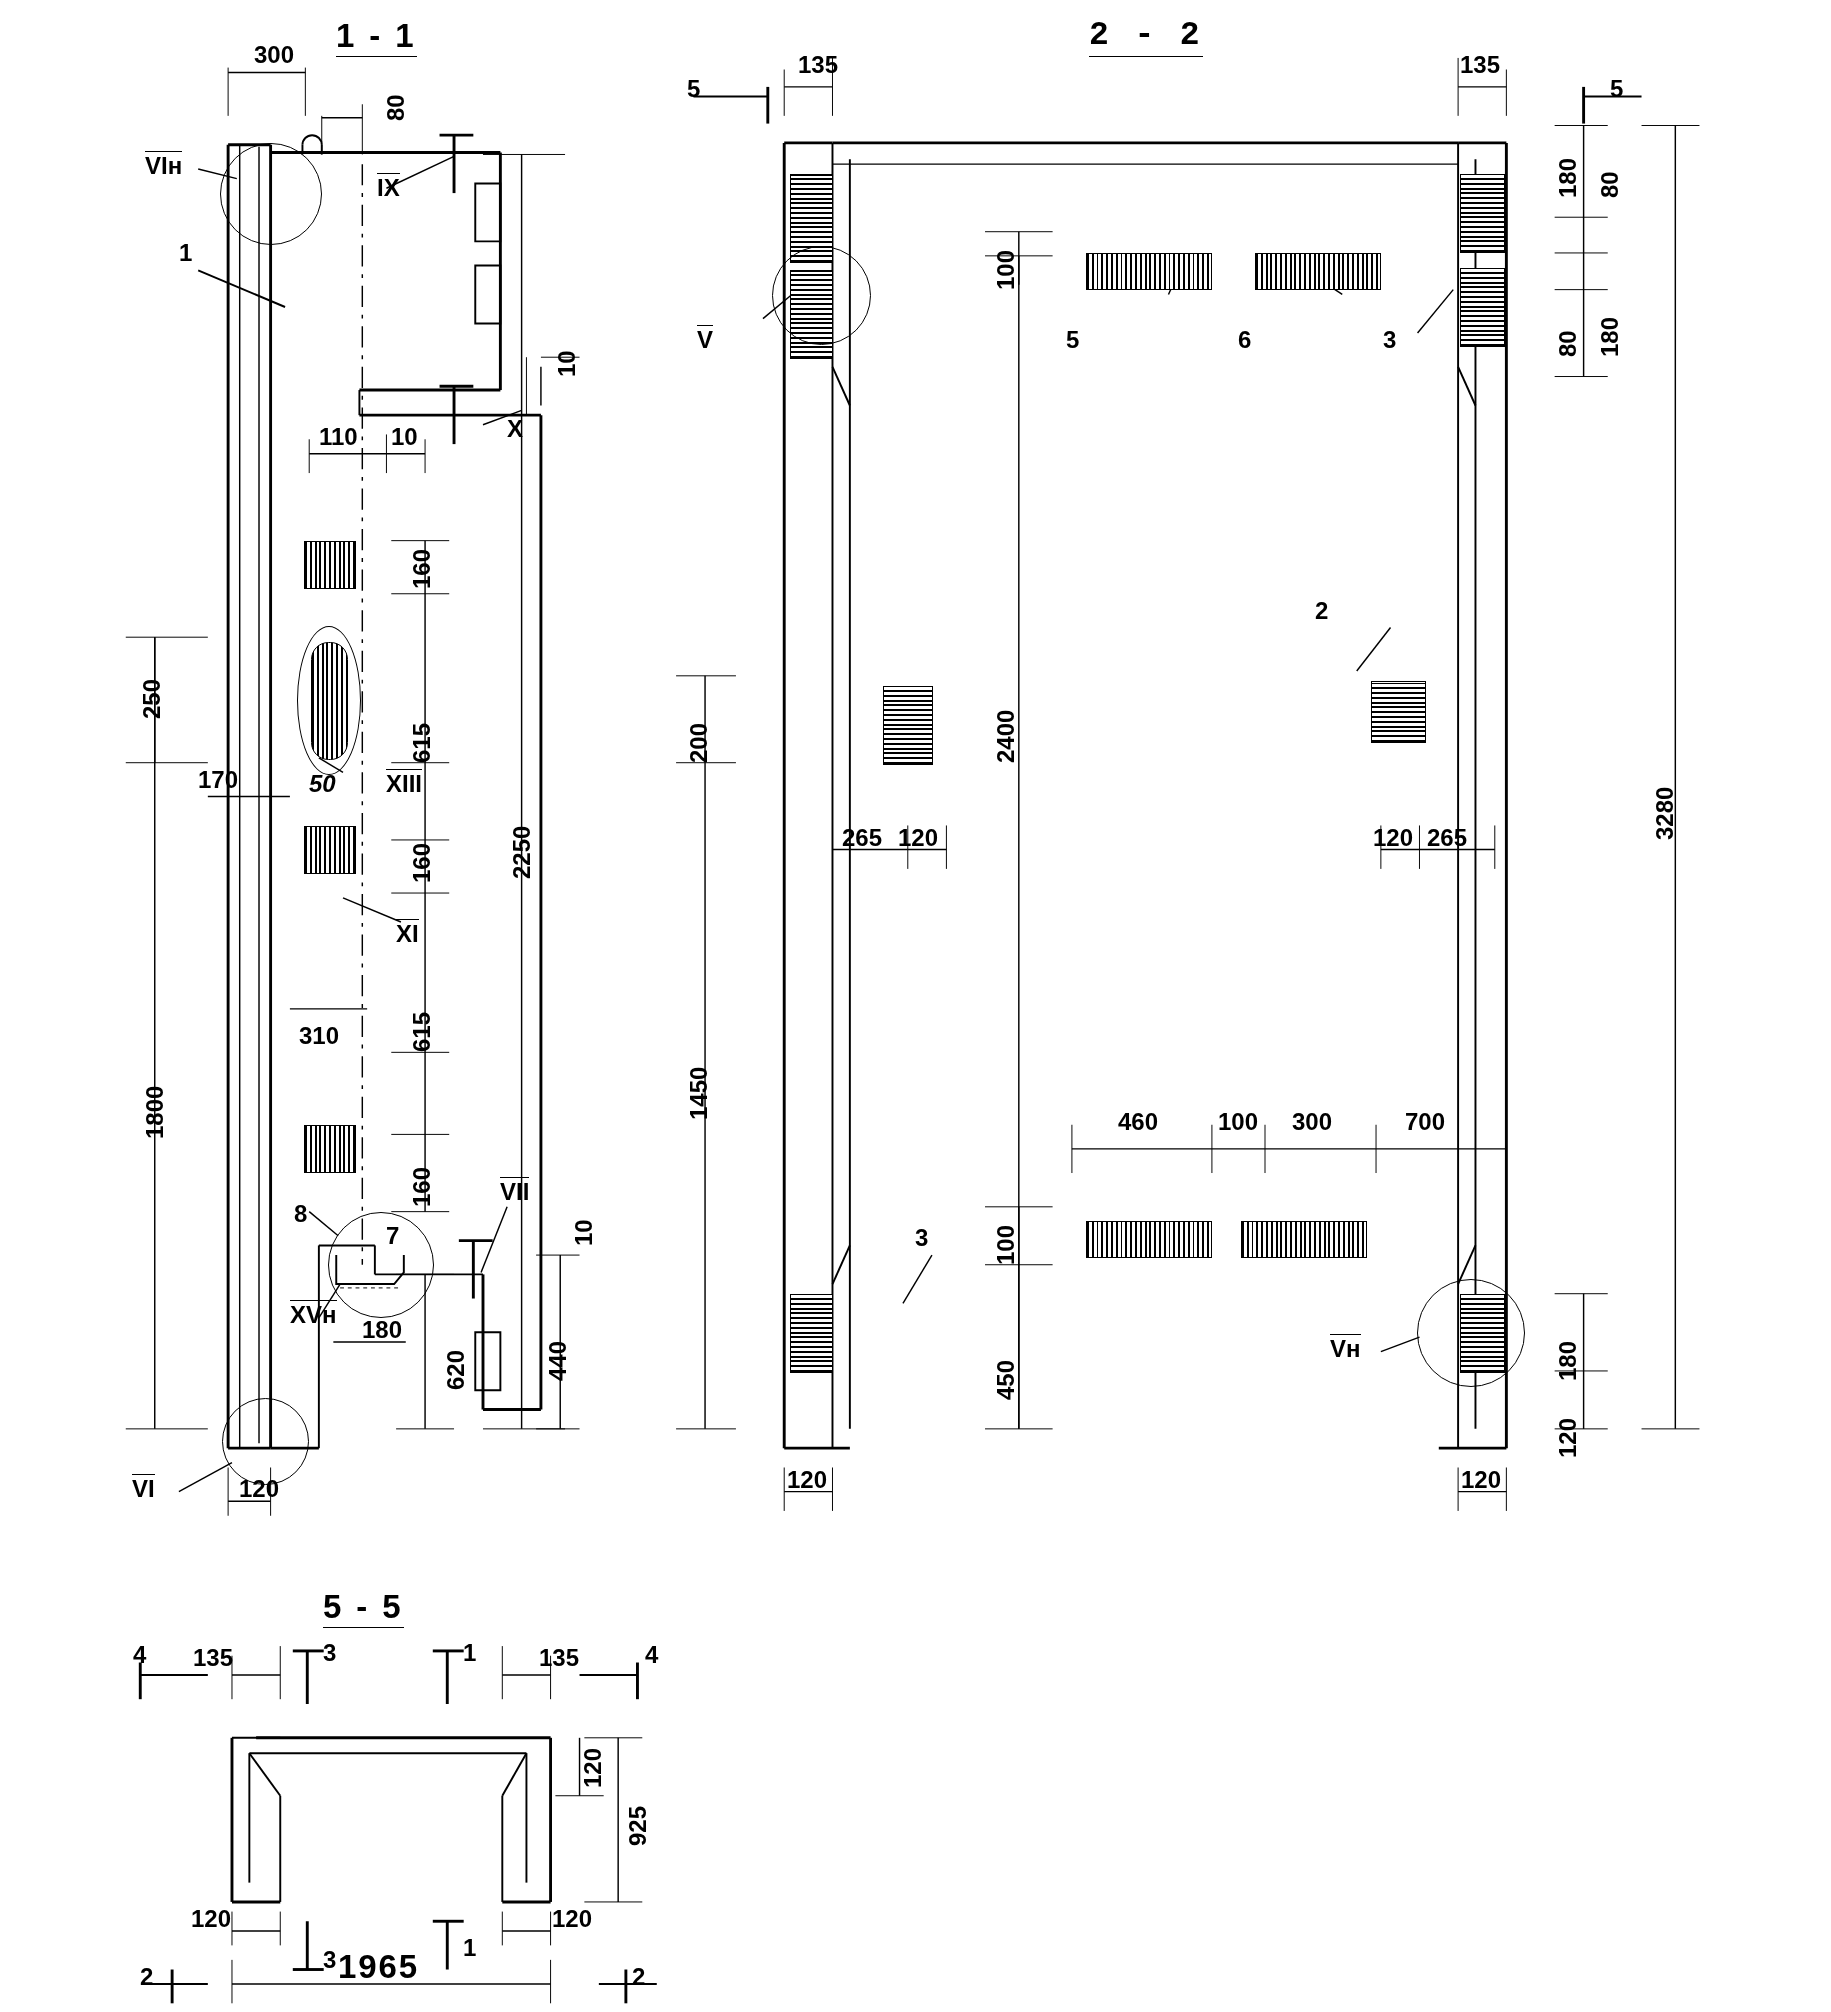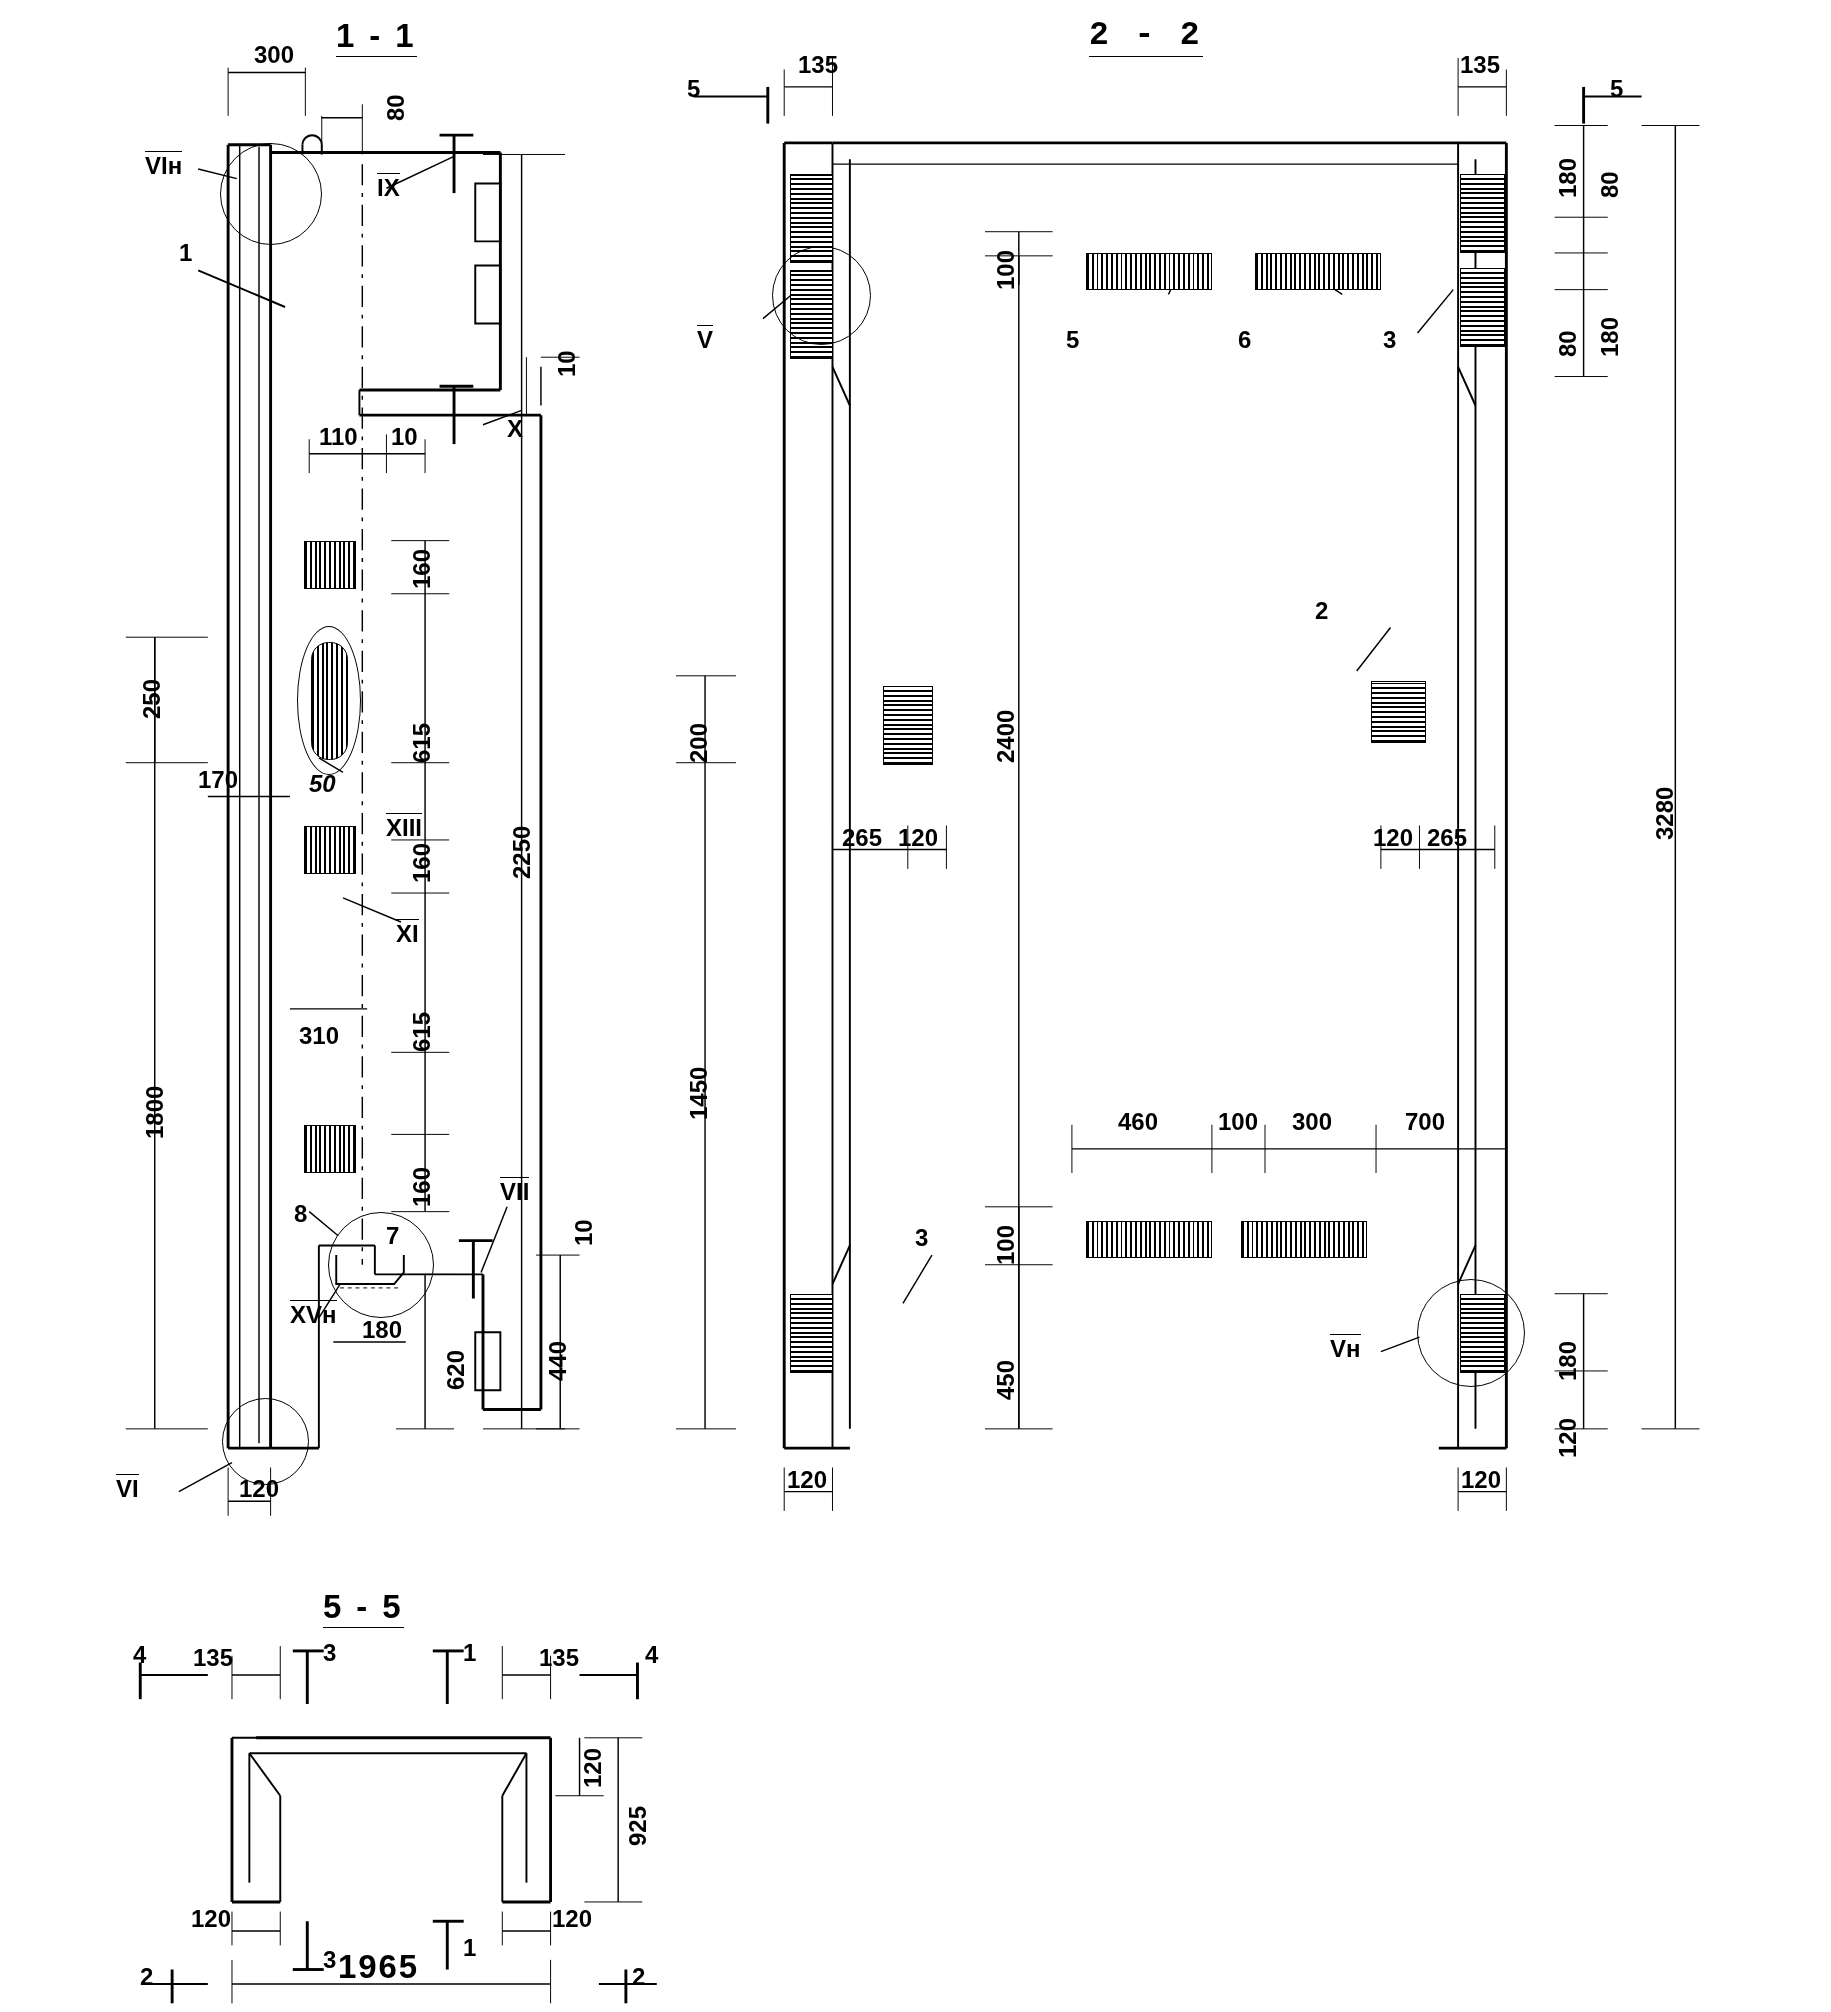--- a/index.html
+++ b/index.html
@@ -358,7 +358,7 @@
   <div class="lbl rot" style="left:410px;top:1207px;">160</div>
   <div class="lbl rot" style="left:510px;top:879px;">2250</div>
   <div class="lbl rot" style="left:143px;top:1139px;">1800</div>
-  <div class="lbl" style="left:386px;top:816px;"><span class="ovl">XIII</span></div>
+  <div class="lbl" style="left:386px;top:772px;"><span class="ovl">XIII</span></div>
   <div class="lbl" style="left:396px;top:922px;"><span class="ovl">XI</span></div>
   <div class="lbl" style="left:294px;top:1202px;">8</div>
   <div class="lbl" style="left:386px;top:1224px;">7</div>

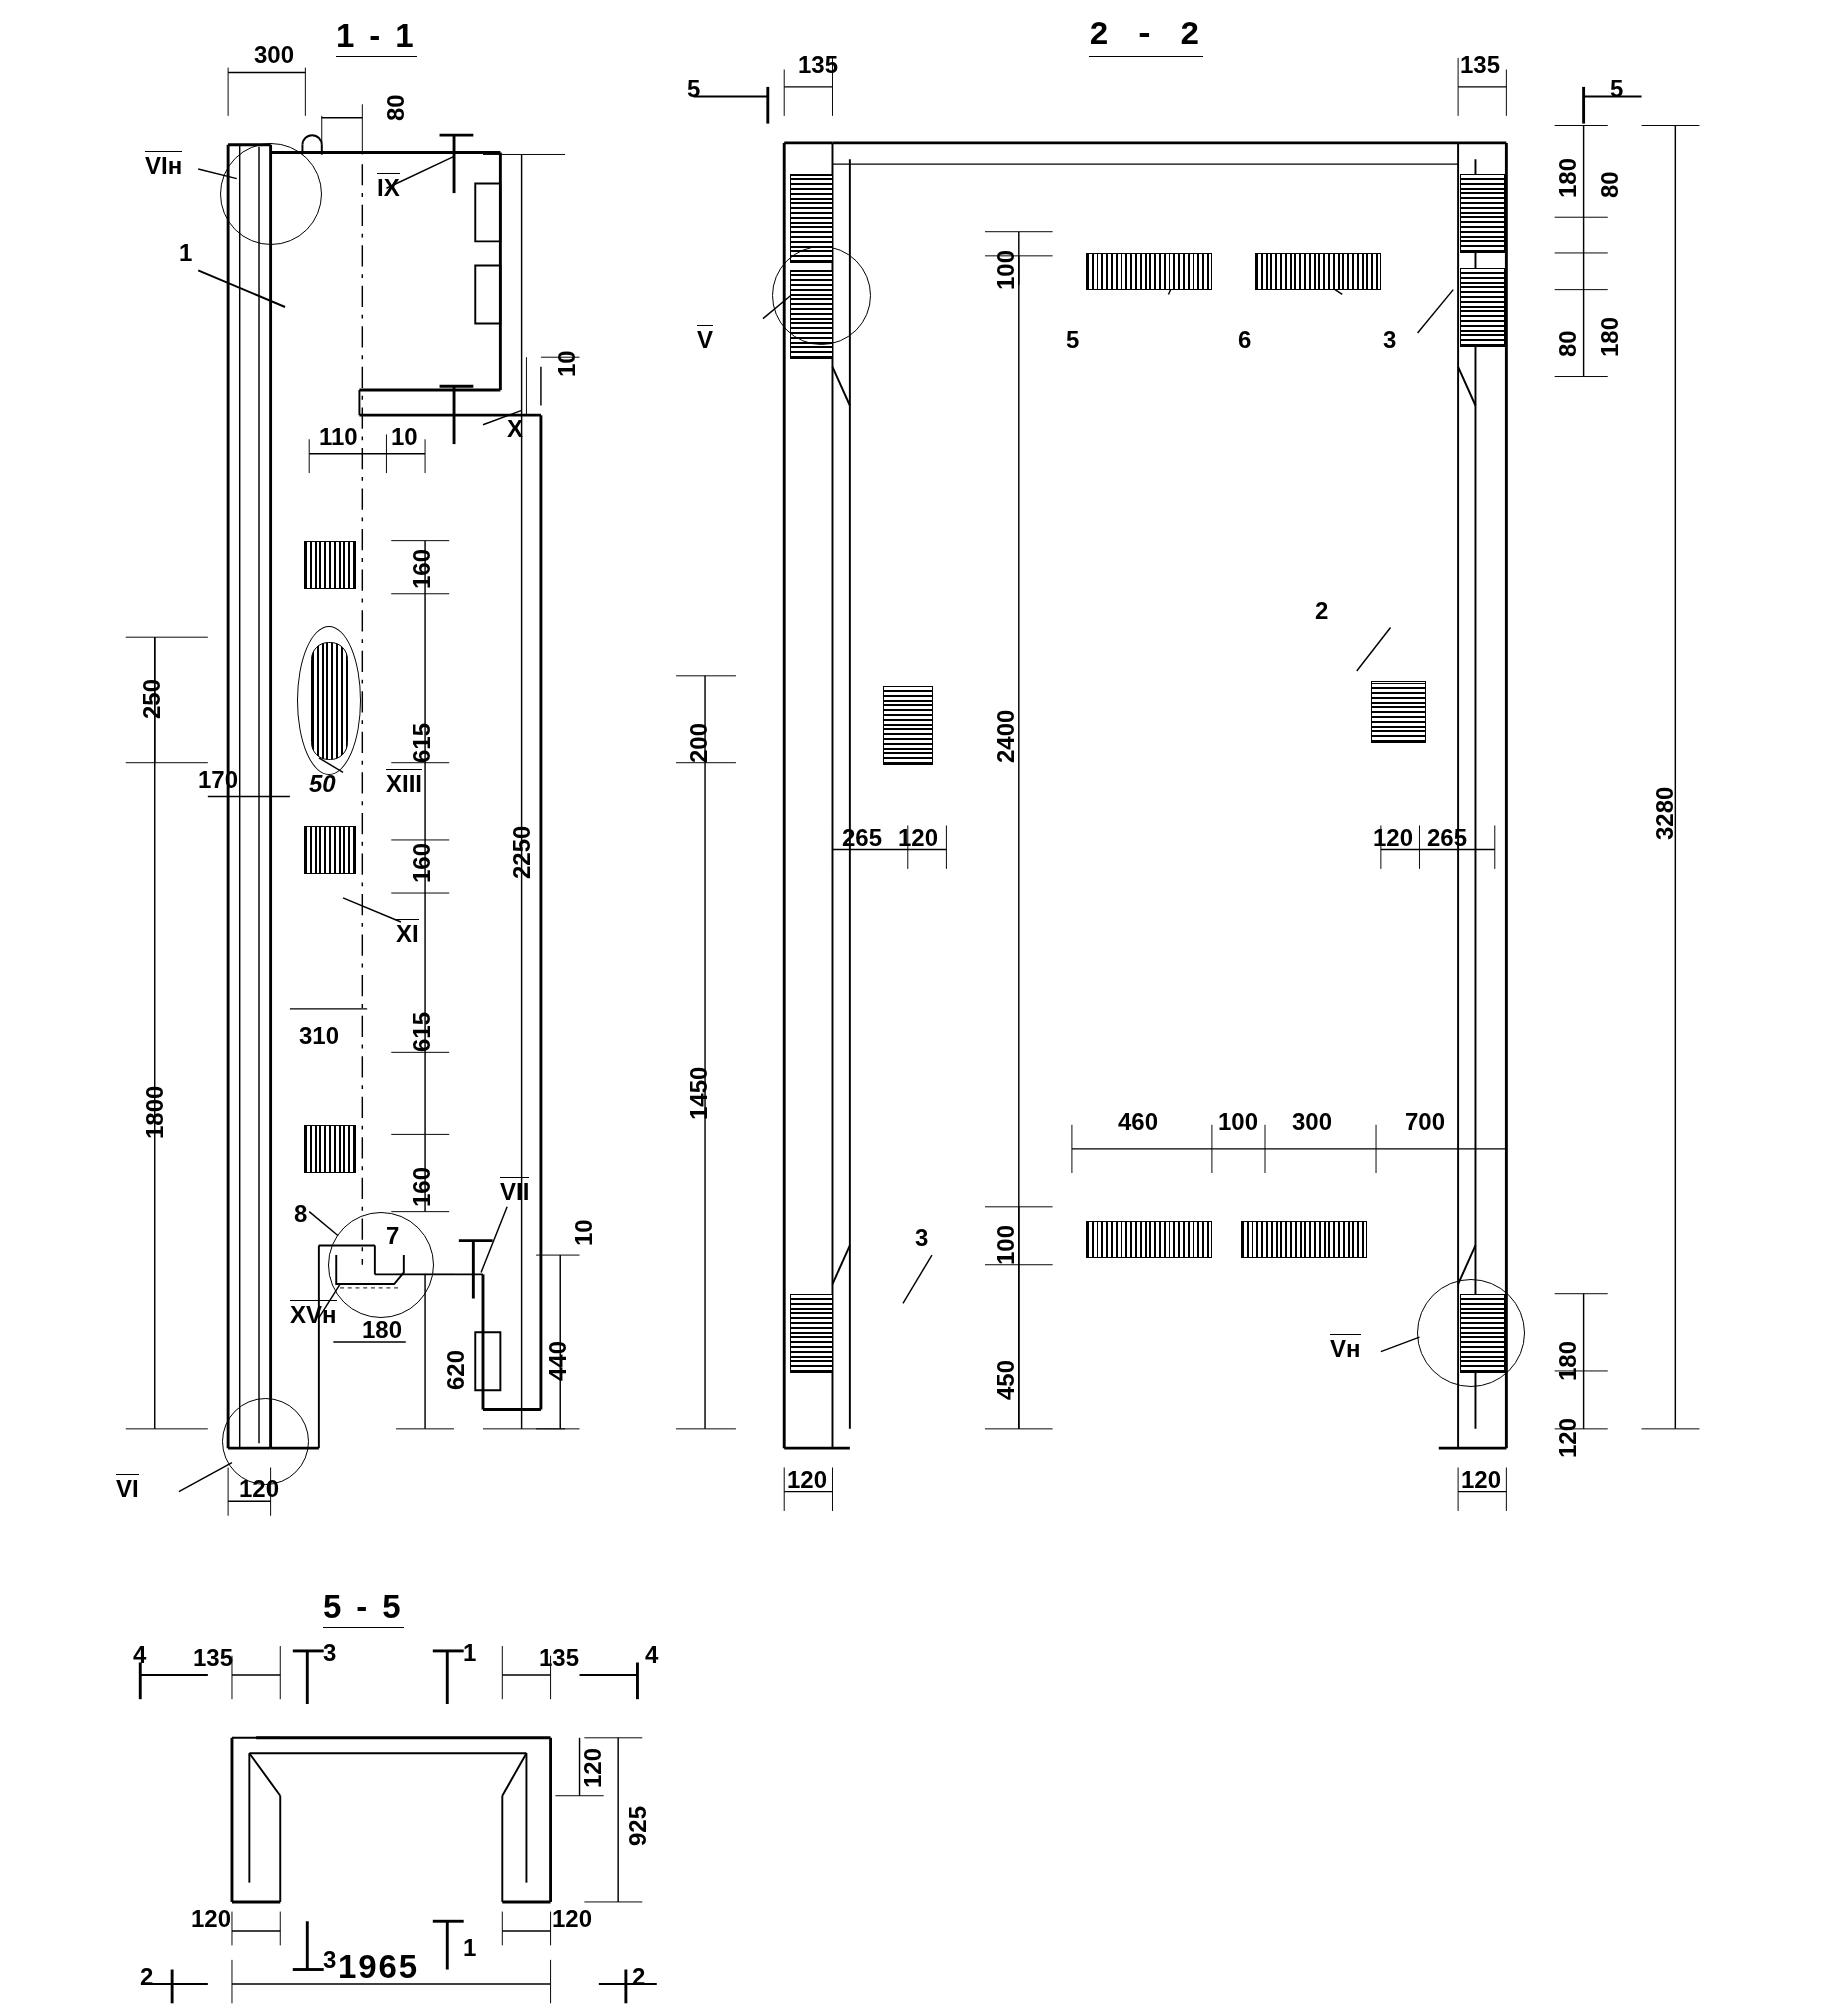--- a/index.html
+++ b/index.html
@@ -368,7 +368,7 @@
   <div class="lbl rot" style="left:444px;top:1390px;">620</div>
   <div class="lbl rot" style="left:546px;top:1381px;">440</div>
   <div class="lbl rot" style="left:572px;top:1246px;">10</div>
-  <div class="lbl" style="left:116px;top:1477px;"><span class="ovl">VI</span></div>
+  <div class="lbl" style="left:132px;top:1477px;"><span class="ovl">VI</span></div>
   <div class="lbl" style="left:239px;top:1477px;">120</div>
 
   <div class="ttl" style="left:1089px;top:17.4px;font-family:Liberation Mono, monospace;"><u>2 - 2</u></div>

